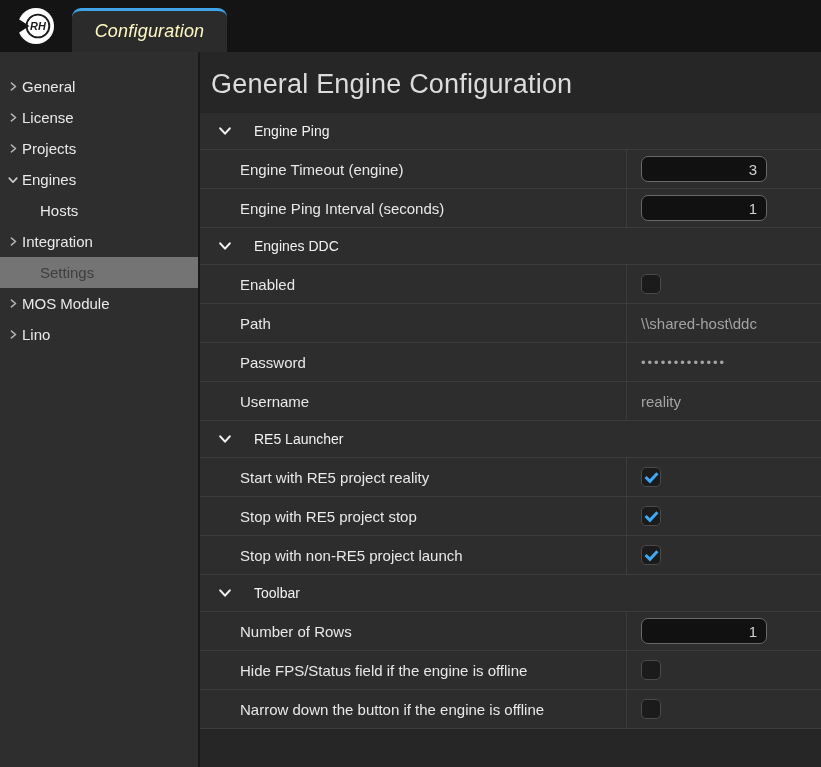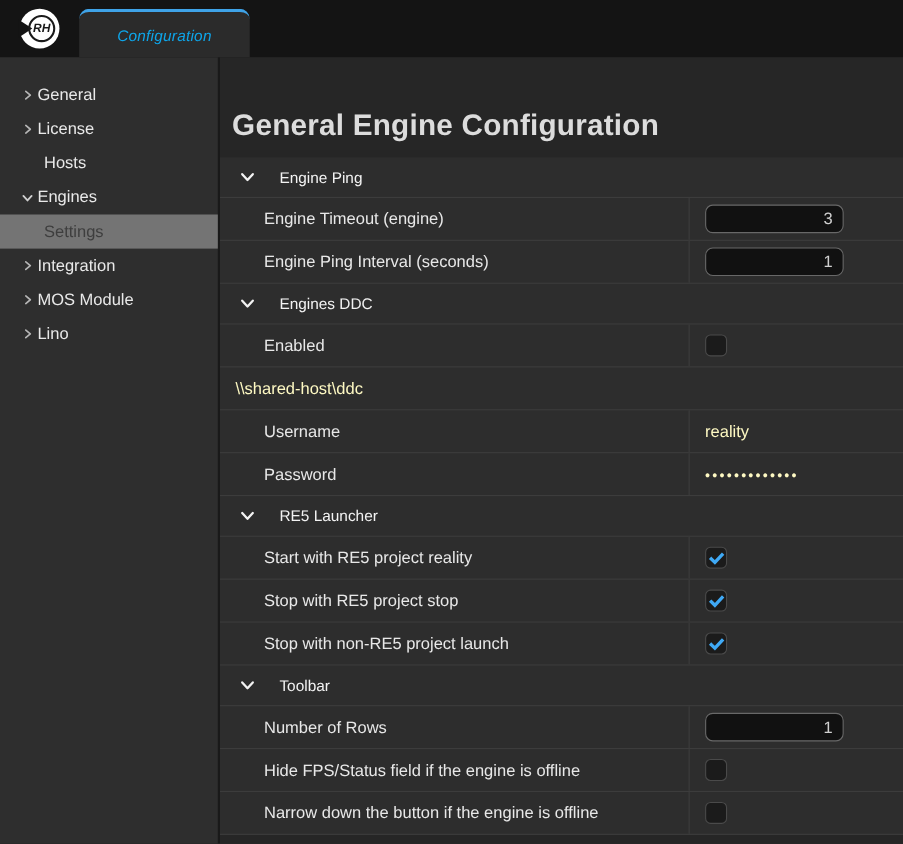--- a/index.html
+++ b/index.html
@@ -17,7 +17,7 @@
     background:#2b2b2b;border-top:3px solid var(--accent,#3fa3e8);
     border-radius:9px 9px 0 0;box-sizing:border-box;
     display:flex;align-items:center;justify-content:center;
-    color:#0ea5e9;font-size:14px;letter-spacing:.2px;cursor:pointer;
+    color:#fef9c3;font-size:18px;letter-spacing:.2px;cursor:pointer;
   }
   
   .app{display:flex;height:715px;}

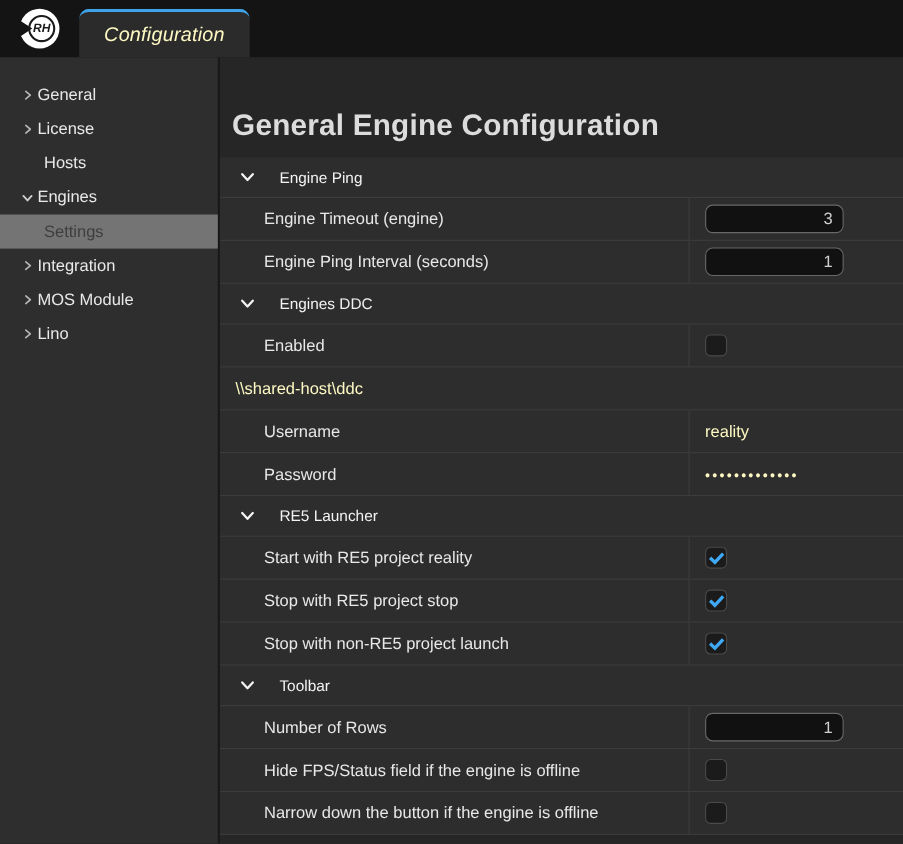--- a/index.html
+++ b/index.html
@@ -27,7 +27,7 @@
   }
   .side-item{
     height:31px;display:flex;align-items:center;
-    padding-left:16px;color:#e9e9e9;font-size:15px;cursor:pointer;
+    padding-left:4px;color:#e9e9e9;font-size:15px;cursor:pointer;
   }
   .side-item .chev{width:18px;display:flex;align-items:center;justify-content:center;}
   .side-item.child{padding-left:40px;}

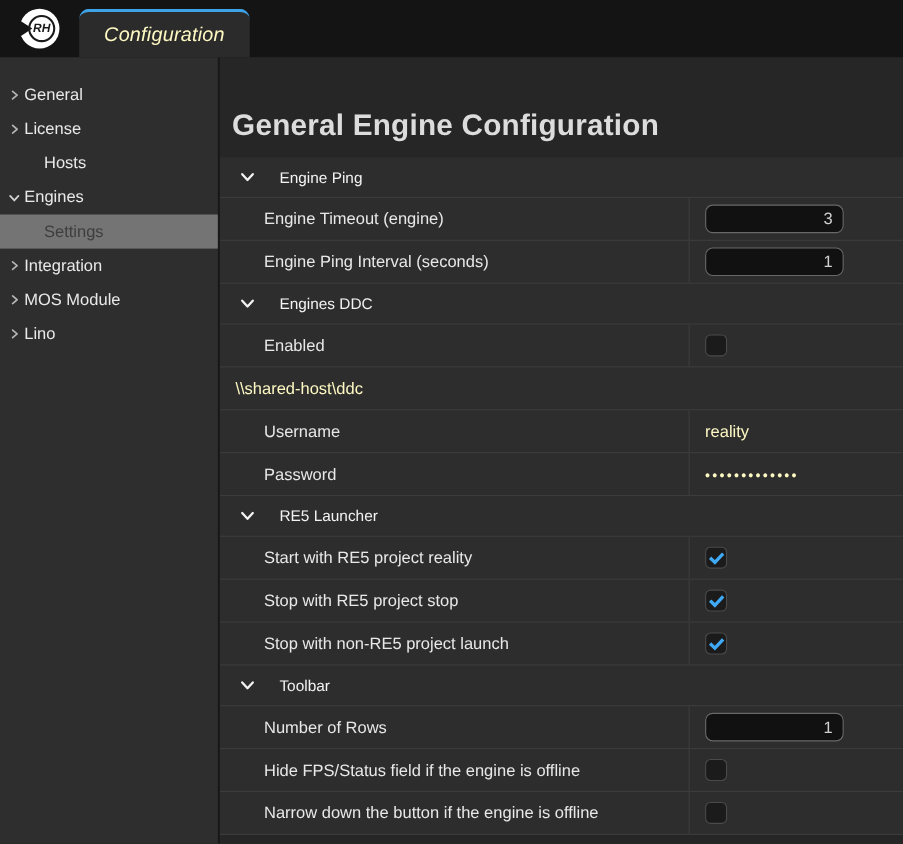--- a/index.html
+++ b/index.html
@@ -34,8 +34,8 @@
   .side-item.selected{background:var(--selected-bg,#747474);color:#3e3e3e;}
   .main{flex:1;min-width:0;}
   .page-title{
-    margin:47px 0 0;padding-left:11px;font-size:27px;line-height:31px;
-    font-weight:700;color:#dcdcdc;letter-spacing:.2px;
+    margin:17px 0 0;padding-left:11px;font-size:27px;line-height:31px;
+    font-weight:400;color:#dcdcdc;letter-spacing:.2px;
   }
   
   .table{margin-top:13px;background:#2d2d2d;}

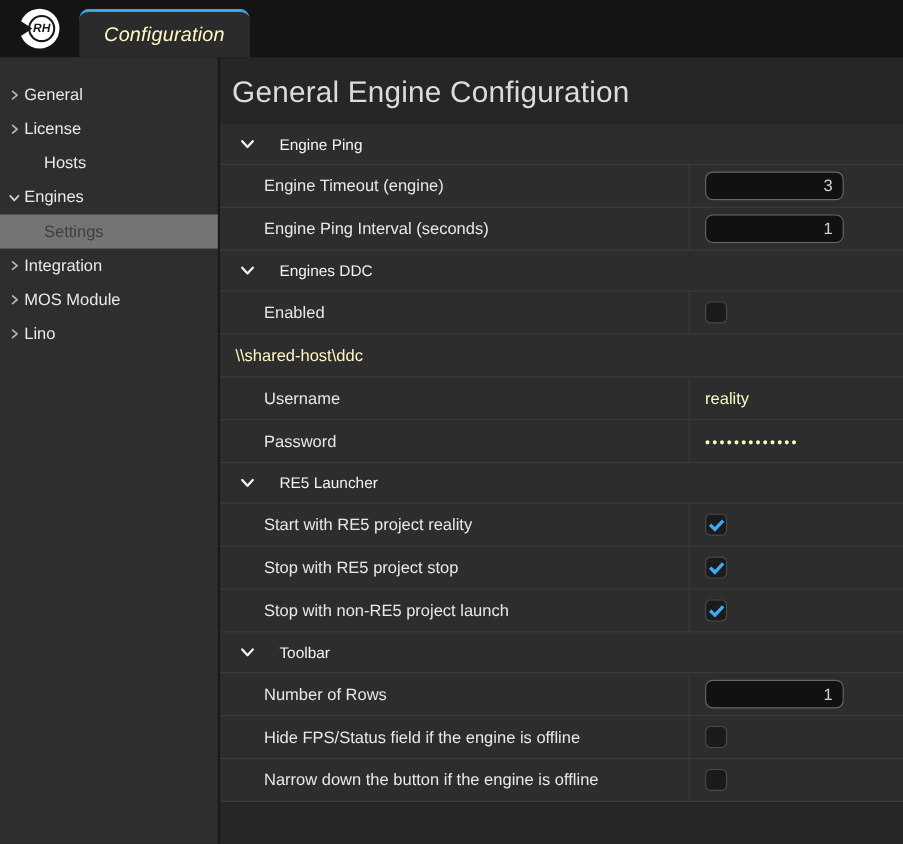--- a/index.html
+++ b/index.html
@@ -100,6 +100,14 @@
         </span>
         <span>License</span>
       </div>
+      <div class="side-item">
+        <span class="chev">
+          <svg width="11" height="11" viewBox="0 0 16 16" fill="none">
+            <polyline points="5,3 11,8 5,13" stroke="#b5b5b5" stroke-width="2.2" stroke-linecap="round" stroke-linejoin="round"></polyline>
+          </svg>
+        </span>
+        <span>Projects</span>
+      </div>
       <div class="side-item child">
         <span>Hosts</span>
       </div>

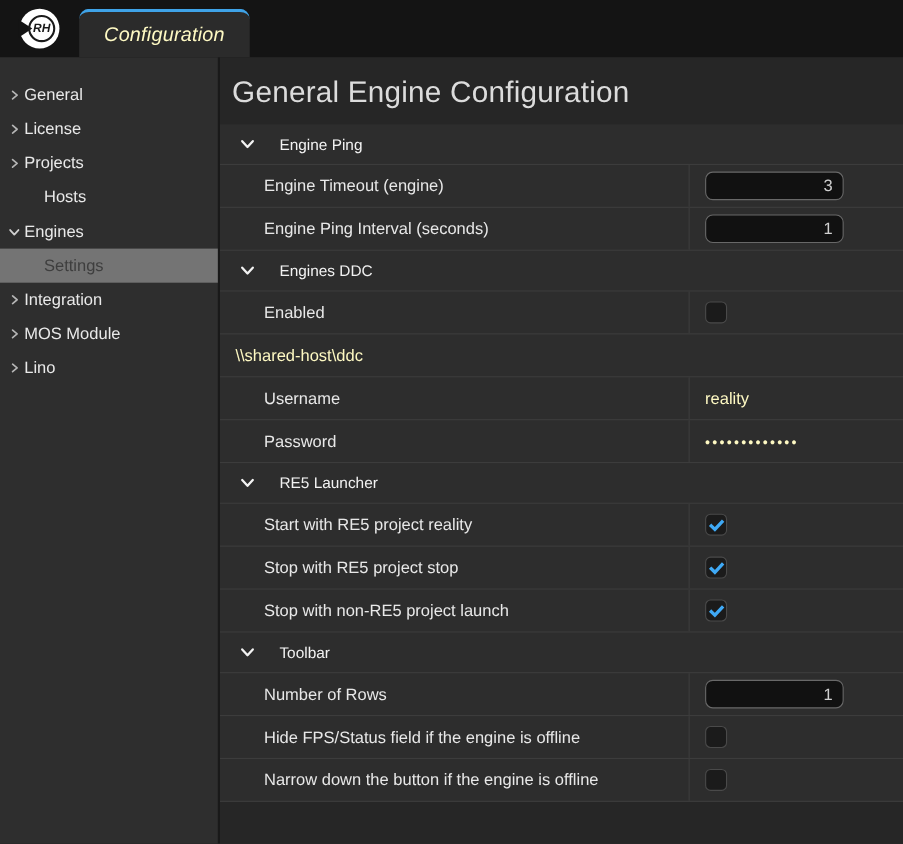--- a/index.html
+++ b/index.html
@@ -108,16 +108,16 @@
         </span>
         <span>Projects</span>
       </div>
+      <div class="side-item">
+        <span class="chev">
+          <svg width="12" height="12" viewBox="0 0 16 16" fill="none">
+            <polyline points="3,5.5 8,11 13,5.5" stroke="#cfcfcf" stroke-width="2.2" stroke-linecap="round" stroke-linejoin="round"></polyline>
+          </svg>
+        </span>
+        <span>Engines</span>
+      </div>
       <div class="side-item child">
         <span>Hosts</span>
-      </div>
-      <div class="side-item">
-        <span class="chev">
-          <svg width="12" height="12" viewBox="0 0 16 16" fill="none">
-            <polyline points="3,5.5 8,11 13,5.5" stroke="#cfcfcf" stroke-width="2.2" stroke-linecap="round" stroke-linejoin="round"></polyline>
-          </svg>
-        </span>
-        <span>Engines</span>
       </div>
       <div class="side-item child selected">
         <span>Settings</span>

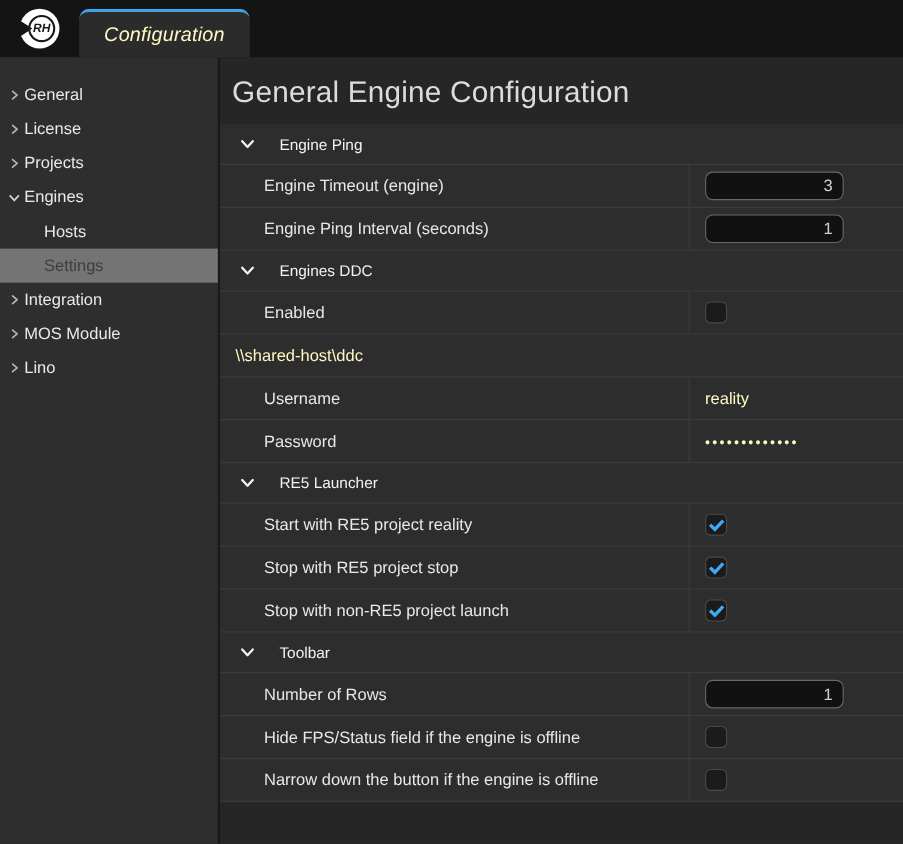--- a/index.html
+++ b/index.html
@@ -119,16 +119,16 @@
       <div class="side-item child">
         <span>Hosts</span>
       </div>
+      <div class="side-item">
+        <span class="chev">
+          <svg width="11" height="11" viewBox="0 0 16 16" fill="none">
+            <polyline points="5,3 11,8 5,13" stroke="#b5b5b5" stroke-width="2.2" stroke-linecap="round" stroke-linejoin="round"></polyline>
+          </svg>
+        </span>
+        <span>Integration</span>
+      </div>
       <div class="side-item child selected">
         <span>Settings</span>
-      </div>
-      <div class="side-item">
-        <span class="chev">
-          <svg width="11" height="11" viewBox="0 0 16 16" fill="none">
-            <polyline points="5,3 11,8 5,13" stroke="#b5b5b5" stroke-width="2.2" stroke-linecap="round" stroke-linejoin="round"></polyline>
-          </svg>
-        </span>
-        <span>Integration</span>
       </div>
       <div class="side-item">
         <span class="chev">

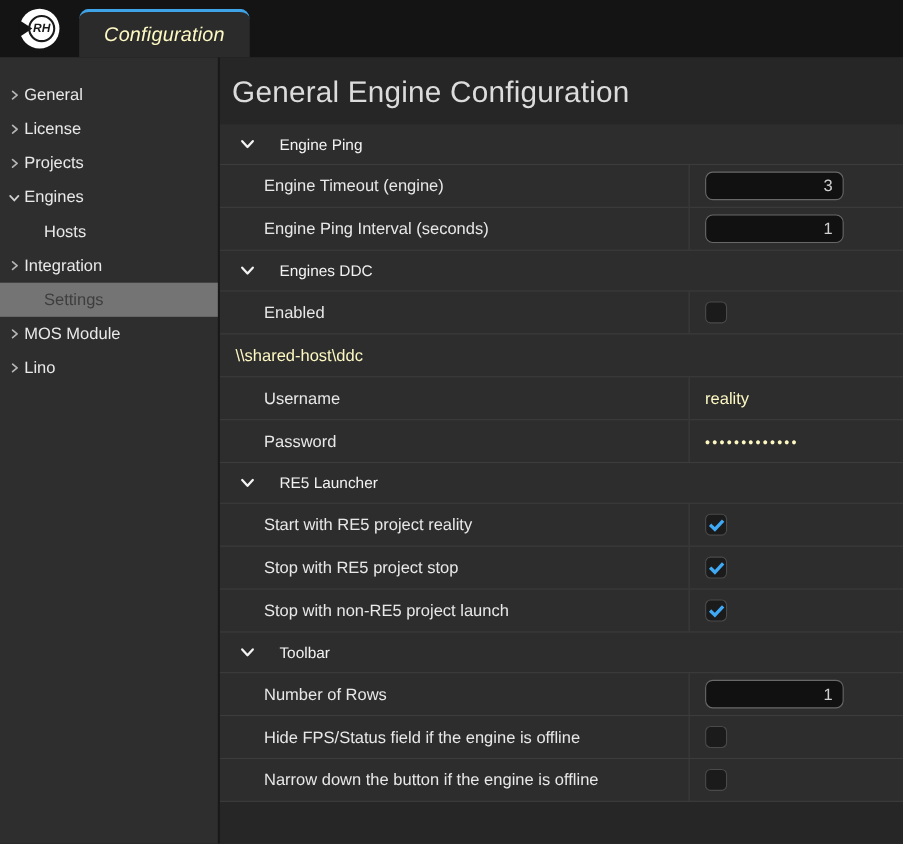--- a/index.html
+++ b/index.html
@@ -185,6 +185,7 @@
           </div>
         </div>
         <div class="row">
+          <div class="cell-label">Path</div>
           <div class="cell-value">
             <span class="value-text">\\shared-host\ddc</span>
           </div>

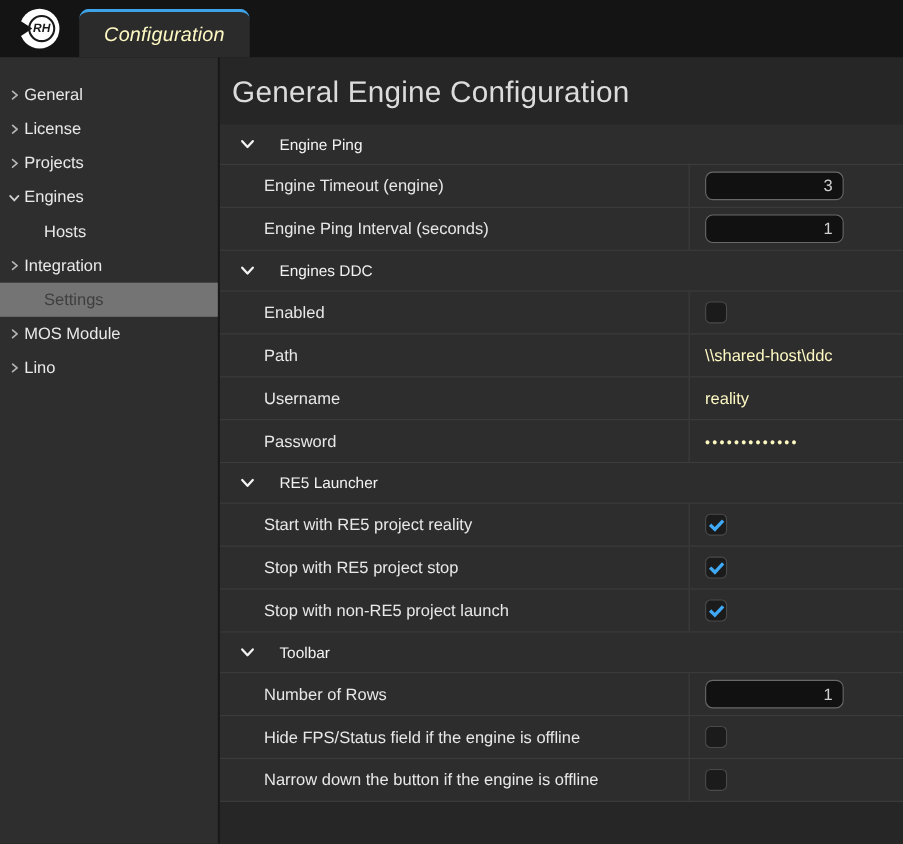--- a/index.html
+++ b/index.html
@@ -64,7 +64,7 @@
     display:flex;align-items:center;justify-content:center;
   }
   .checkbox svg{display:block;}
-  .value-text{color:#fef9c3;font-size:15px;}
+  .value-text{color:#a3a3a3;font-size:15px;}
   .value-text.password{font-size:13px;letter-spacing:2px;}
 </style>
 </head>

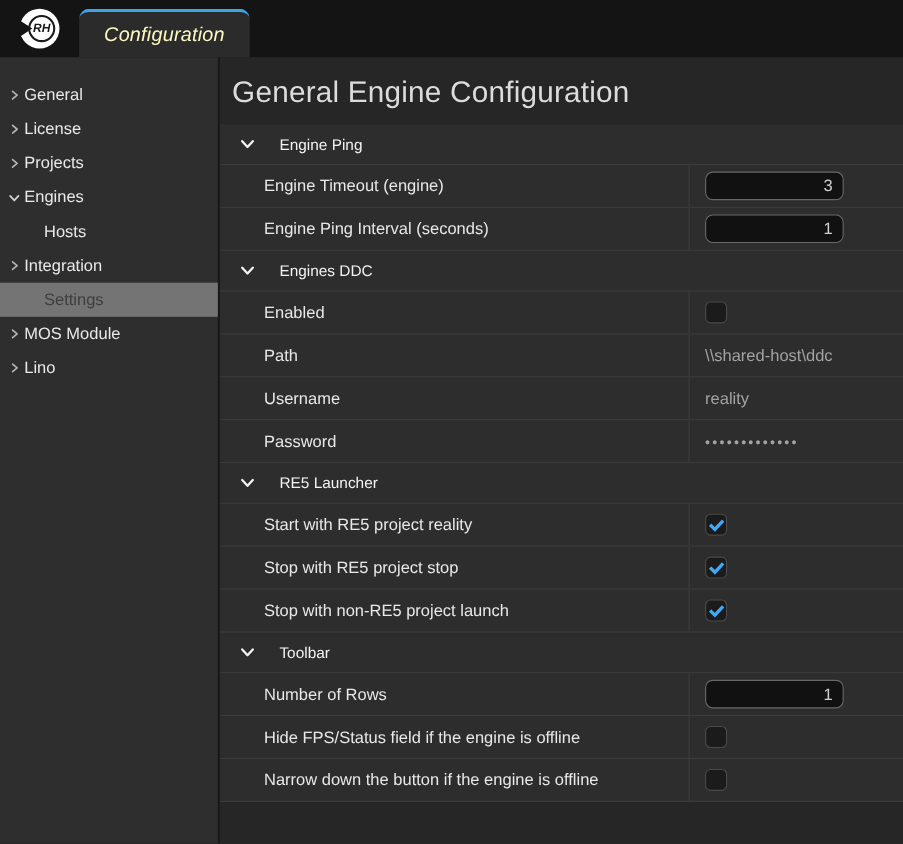--- a/index.html
+++ b/index.html
@@ -191,15 +191,15 @@
           </div>
         </div>
         <div class="row">
+          <div class="cell-label">Password</div>
+          <div class="cell-value">
+            <span class="value-text password">•••••••••••••</span>
+          </div>
+        </div>
+        <div class="row">
           <div class="cell-label">Username</div>
           <div class="cell-value">
             <span class="value-text">reality</span>
-          </div>
-        </div>
-        <div class="row">
-          <div class="cell-label">Password</div>
-          <div class="cell-value">
-            <span class="value-text password">•••••••••••••</span>
           </div>
         </div>
         <div class="sec-header">

